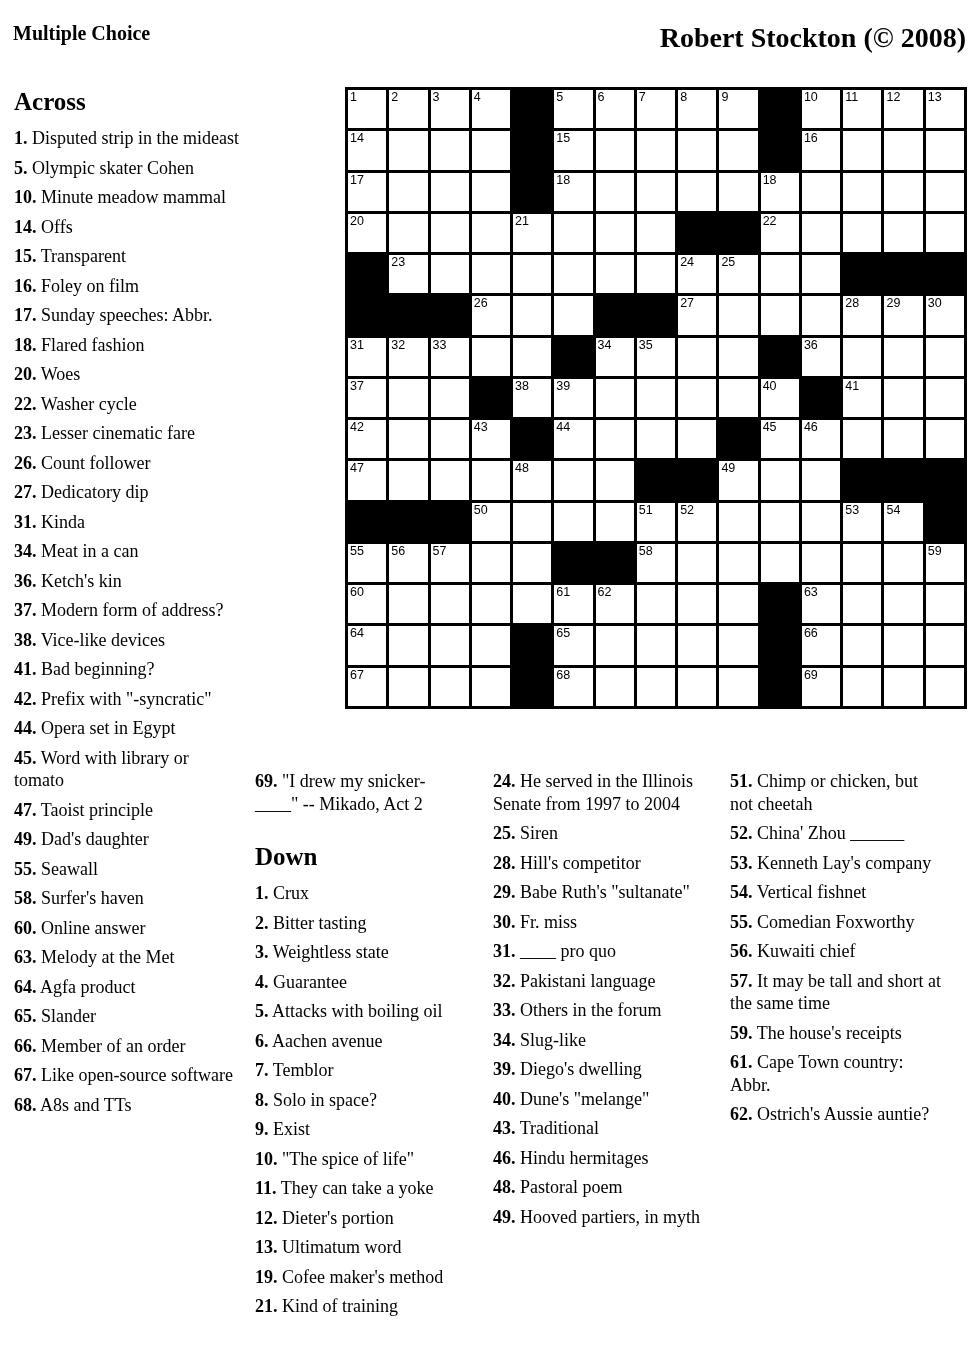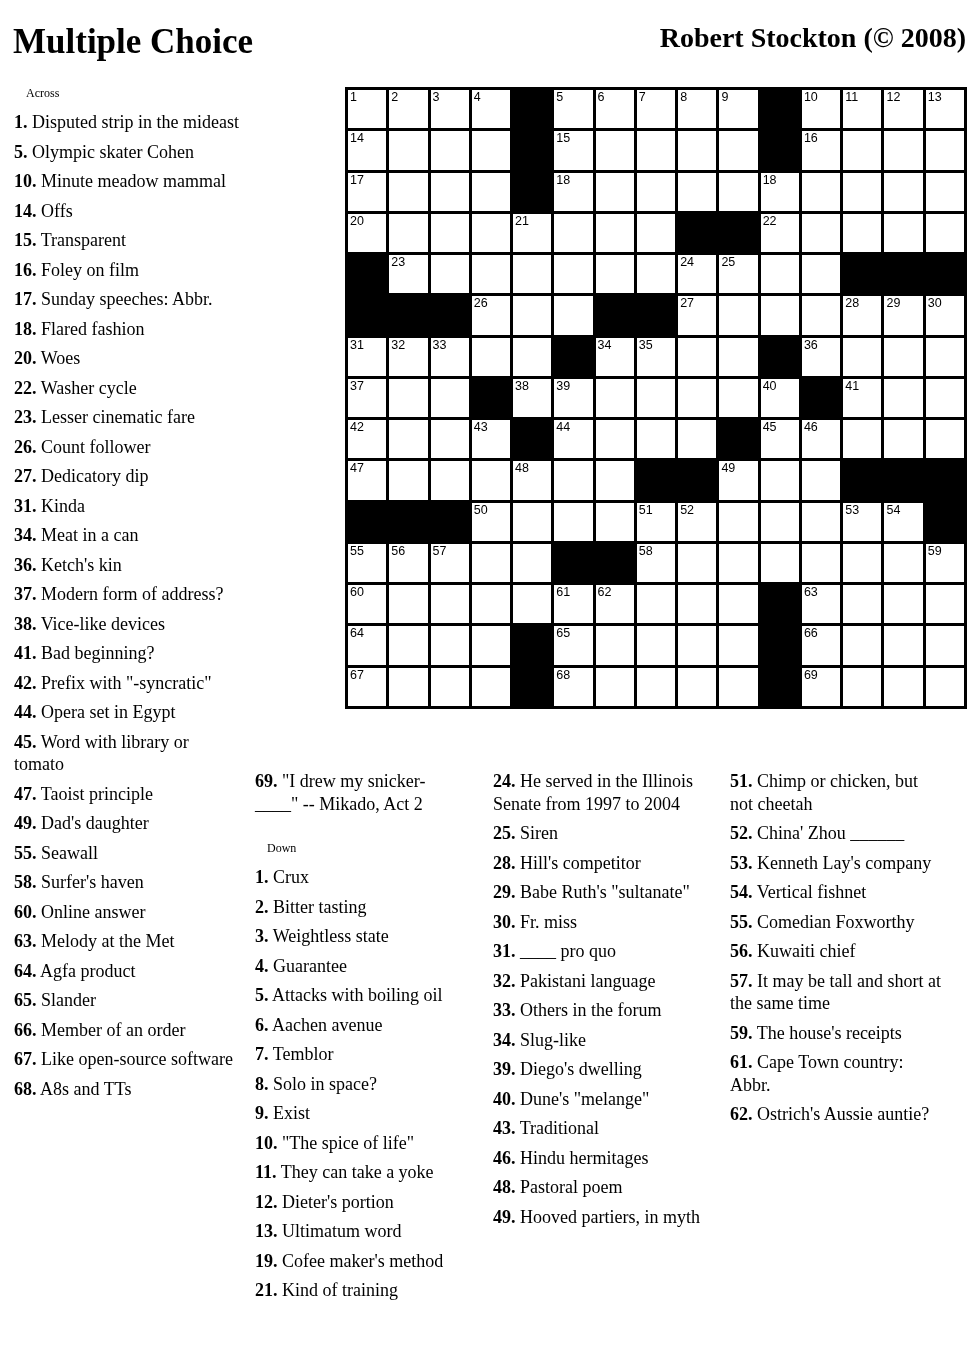--- a/index.html
+++ b/index.html
@@ -9,7 +9,7 @@
   }
   .title {
     position:absolute; left:13px; top:22px; margin:0;
-    font-size:35px; font-weight:bold;
+    font-size:20px; font-weight:bold;
   }
   .author {
     position:absolute; right:12px; top:22px; margin:0;

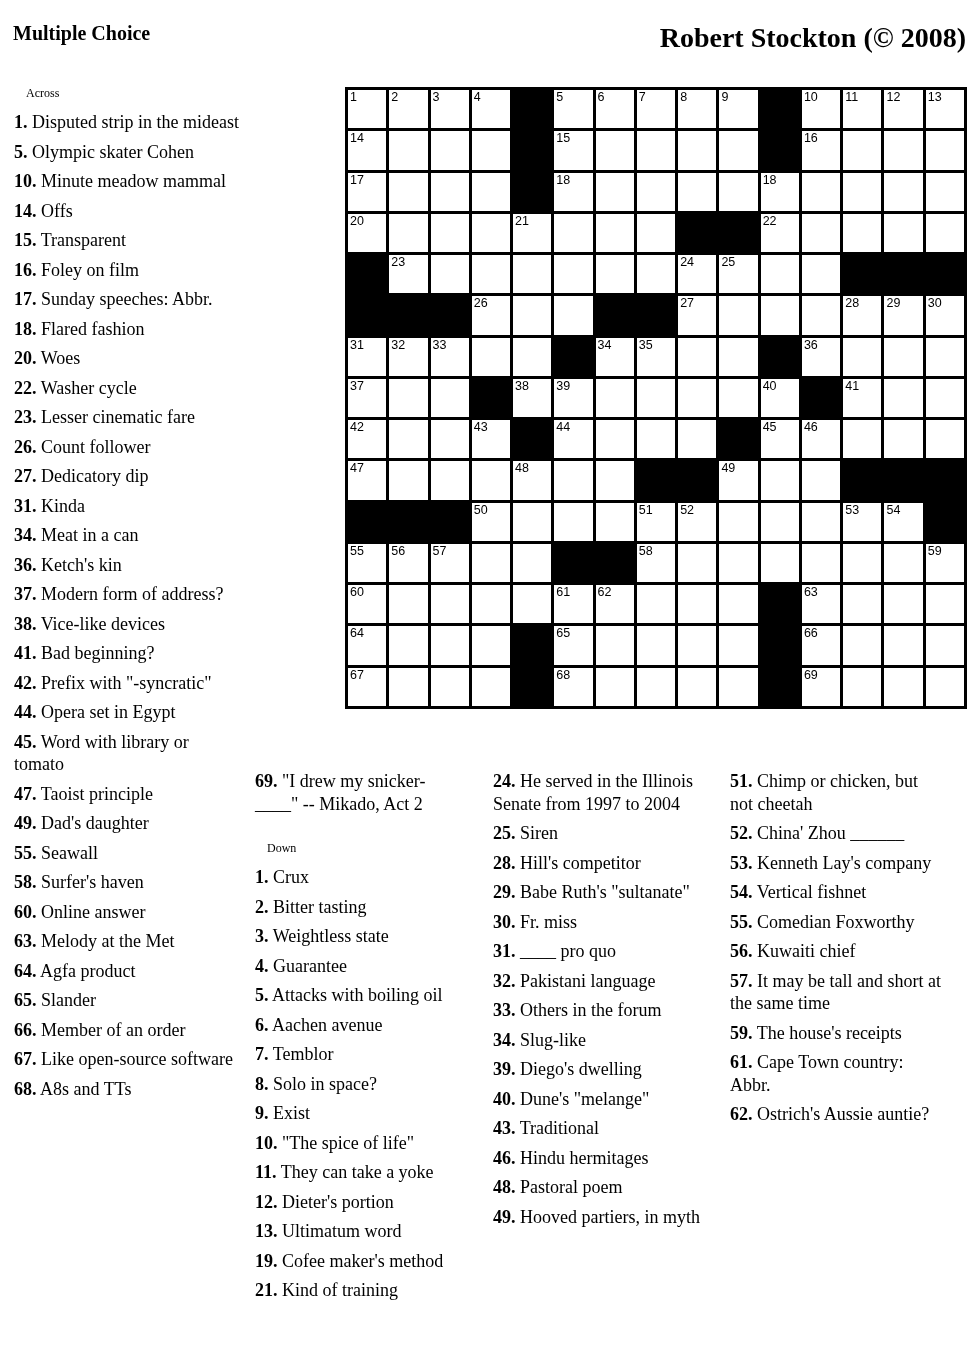--- a/index.html
+++ b/index.html
@@ -32,7 +32,7 @@
   .col2 { left:255px; top:770px; width:211px; }
   .col3 { left:493px; top:770px; width:222px; }
   .col4 { left:730px; top:770px; width:215px; }
-  .list-heading { font-size:12px; font-weight:normal; margin:0 0 10px 12px; }
+  .list-heading { font-size:25px; font-weight:bold; margin:0 0 10px 0; }
   .down-heading { margin-top:26px; }
   .clue { margin:0 0 7px 0; }
   .clue b { font-weight:bold; }

